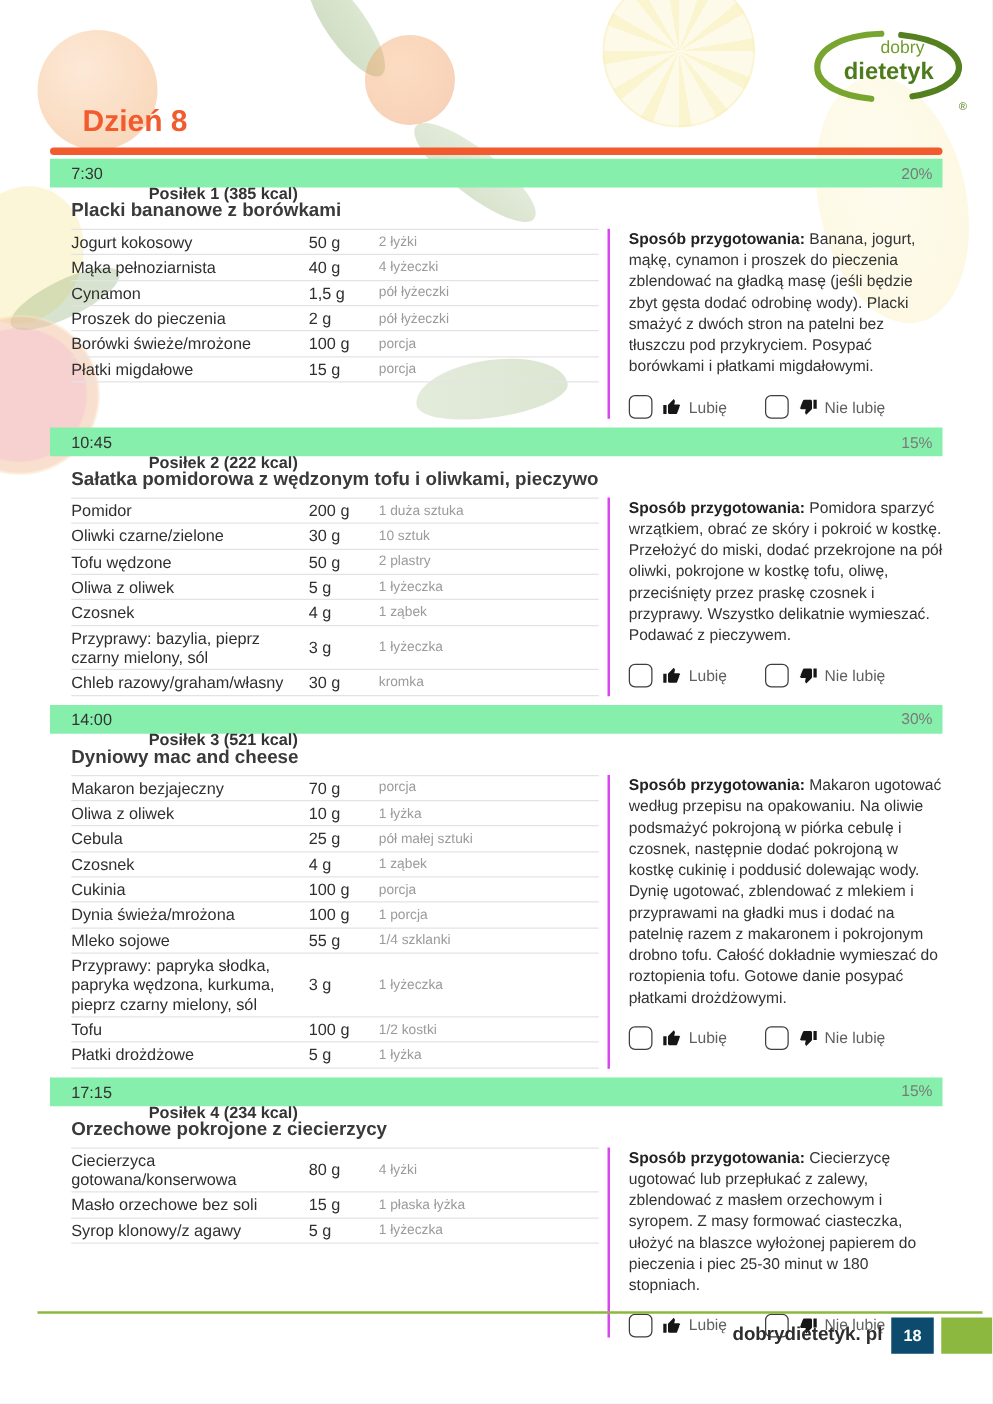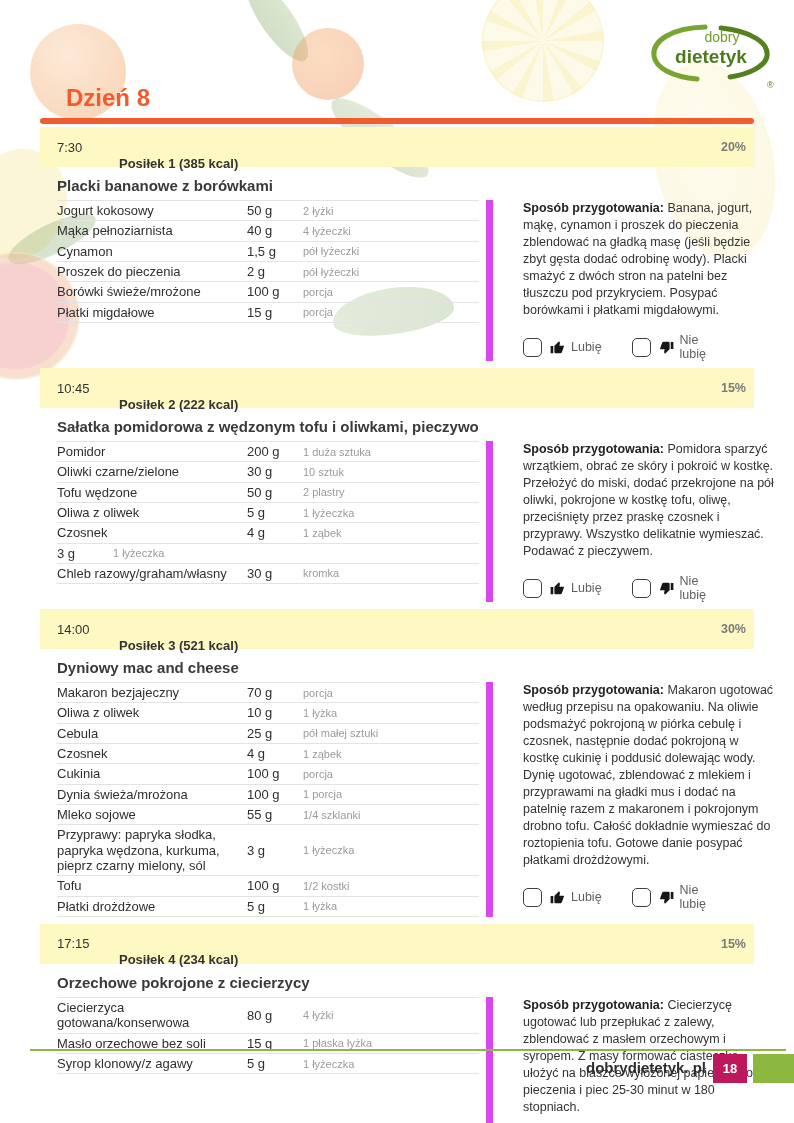--- a/index.html
+++ b/index.html
@@ -50,7 +50,7 @@
   
   .meal { margin-bottom:7px; }
   .meal-bar {
-    height:40px; background:#fef9c3; display:flex; align-items:center;
+    height:23px; background:#86efac; display:flex; align-items:center;
     font-size:13px; color:#333;
   }
   .meal-time { margin-left:17px; width:62px; }

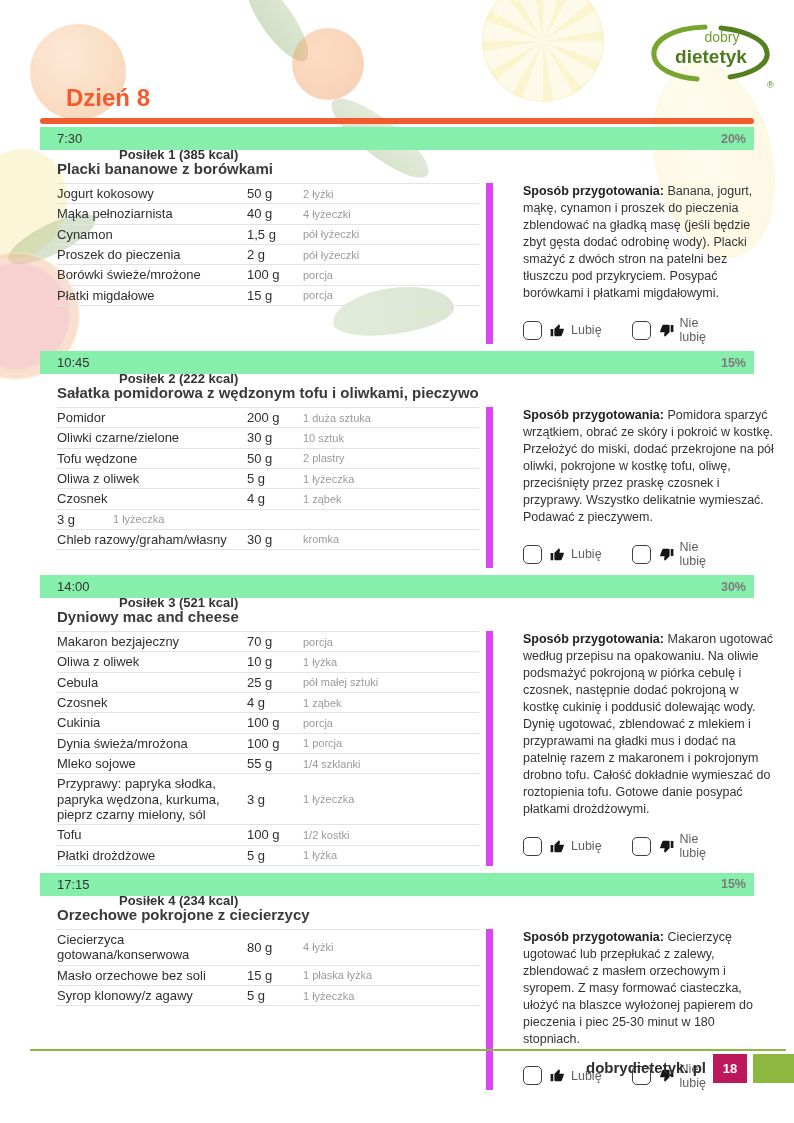--- a/index.html
+++ b/index.html
@@ -55,7 +55,7 @@
   }
   .meal-time { margin-left:17px; width:62px; }
   .meal-title { font-weight:bold;margin-top:32px; }
-  .meal-percent { margin-left:auto; margin-right:8px; color:#7a7a7a; font-size:12.5px;font-weight:bold; }
+  .meal-percent { margin-left:auto; margin-right:8px; color:#7a7a7a; font-size:12.5px; }
   .dish { margin:10px 0 6px 17px; font-size:15px; font-weight:bold; color:#3a3a3a; }
   .meal-body { display:flex; margin-left:17px; }
   .ing-table { width:433px; border-top:1px solid #e3e3e3; margin-right:7px; }

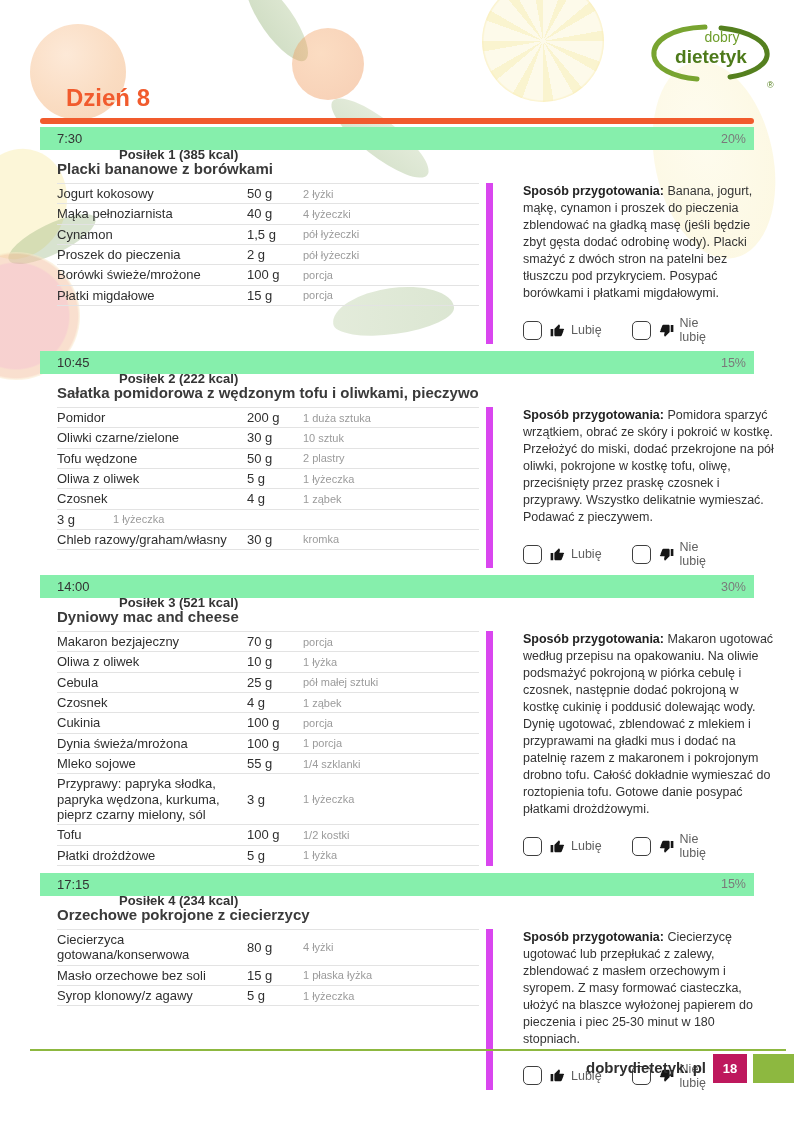--- a/index.html
+++ b/index.html
@@ -66,7 +66,7 @@
   .ing-amount{ width:56px;  font-size:13px; color:#2f2f2f; }
   .ing-measure{ flex:1; font-size:11px; color:#9b9b9b; }
   .right-col {
-    width:268px; border-left:7px solid #d946ef; padding-left:30px;
+    width:268px; border-left:2px solid #d946ef; padding-left:15px;
   }
   .prep { font-size:12.5px; line-height:1.36; color:#333; width:252px; }
   .prep b { color:#222; }

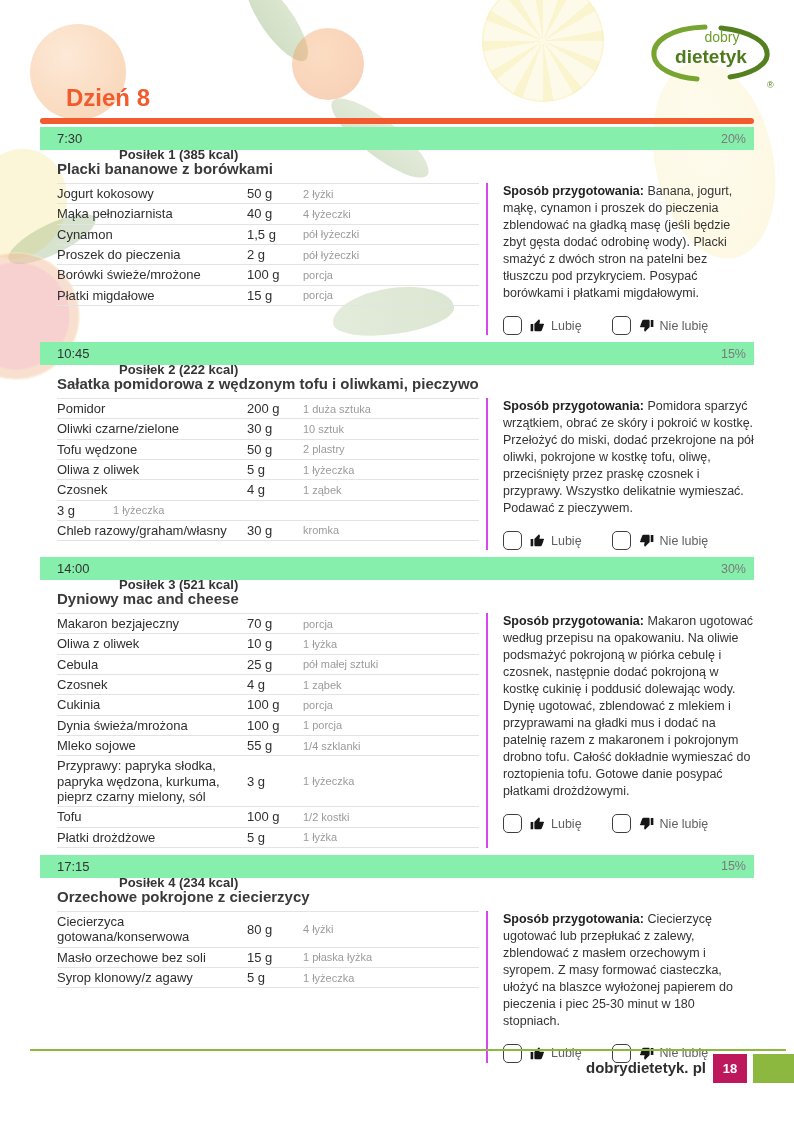--- a/index.html
+++ b/index.html
@@ -221,6 +221,7 @@
     <span class="ing-measure">1 ząbek</span>
   </div>
               <div class="ing-row">
+    <span class="ing-name">Przyprawy: bazylia, pieprz czarny mielony, sól</span>
     <span class="ing-amount">3 g</span>
     <span class="ing-measure">1 łyżeczka</span>
   </div>

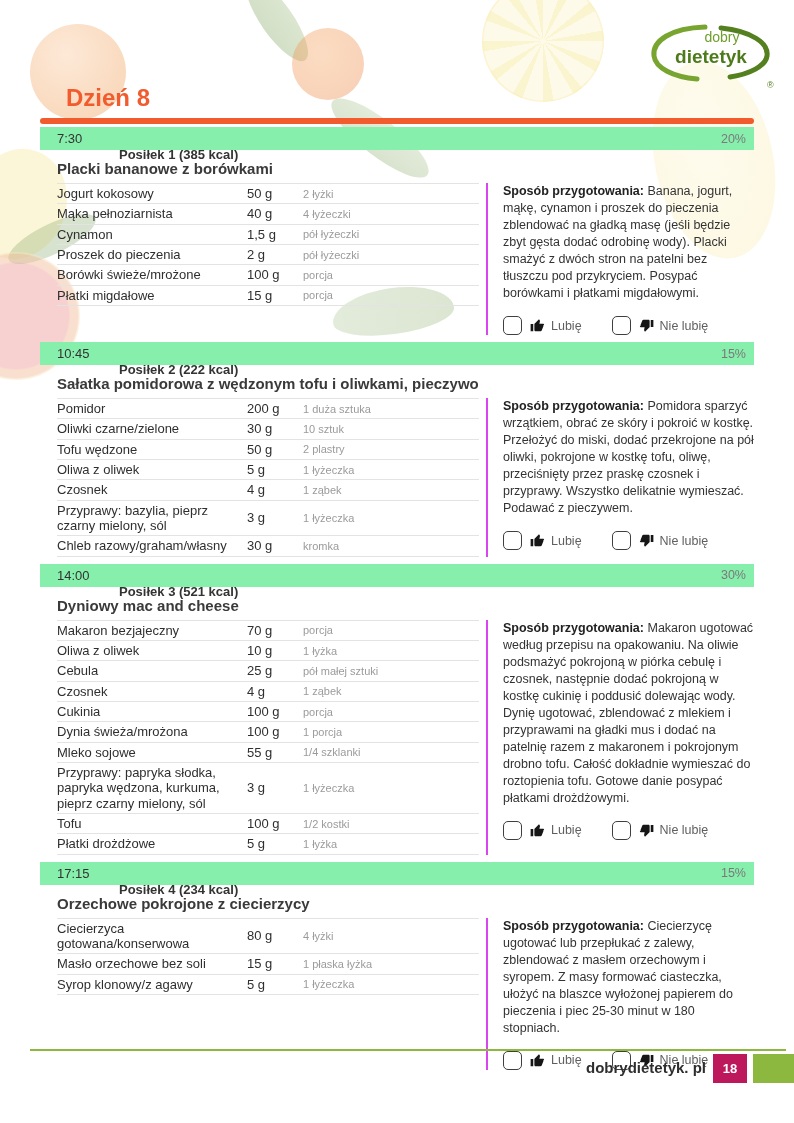--- a/index.html
+++ b/index.html
@@ -88,7 +88,7 @@
   }
   .site { position:absolute; top:1059px; right:88px; font-size:15px; font-weight:bold; color:#2e2e2e; }
   .page-num-box {
-    position:absolute; left:713px; top:1054px; width:34px; height:29px; background:#be185d;
+    position:absolute; left:713px; top:1054px; width:34px; height:29px; background:#0c4a6e;
     color:#fff; font-size:13px; font-weight:bold;
     display:flex; align-items:center; justify-content:center;
   }

